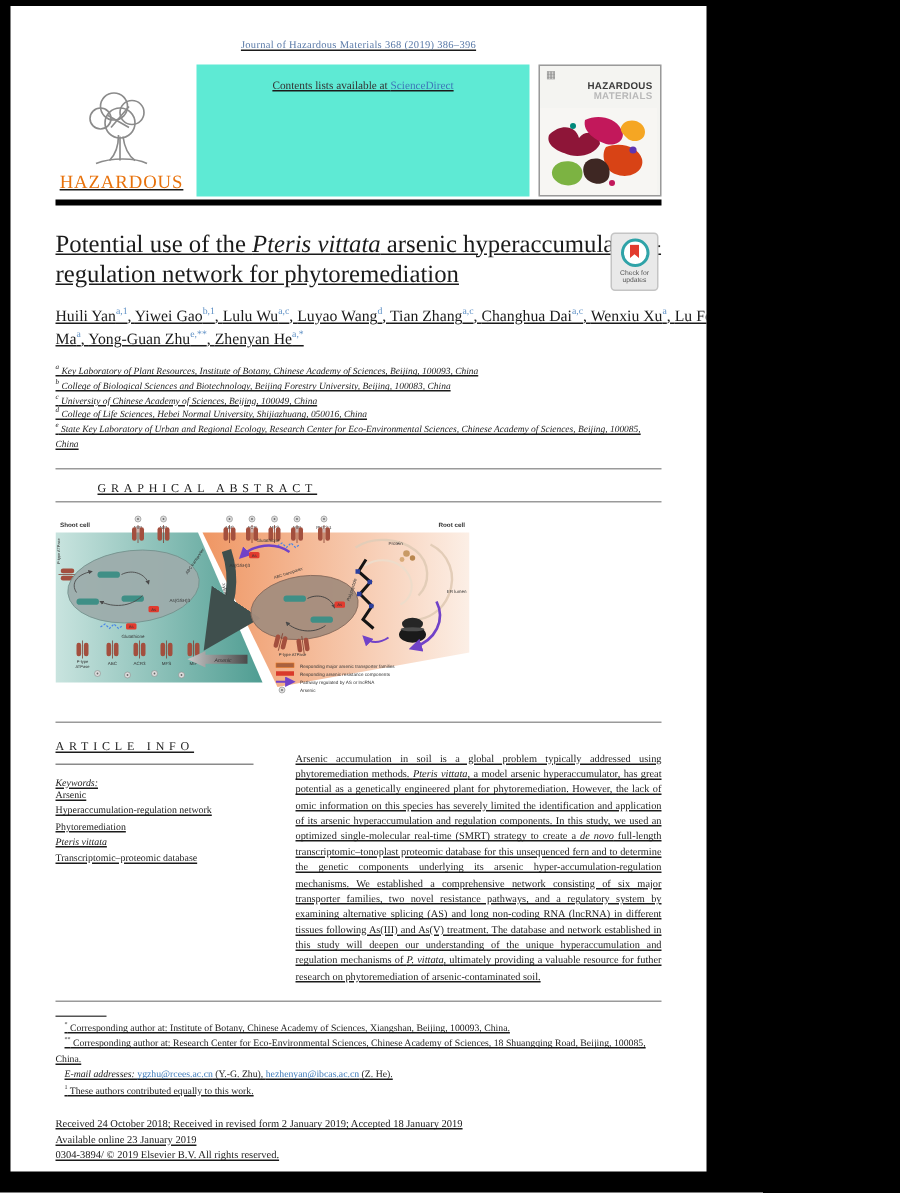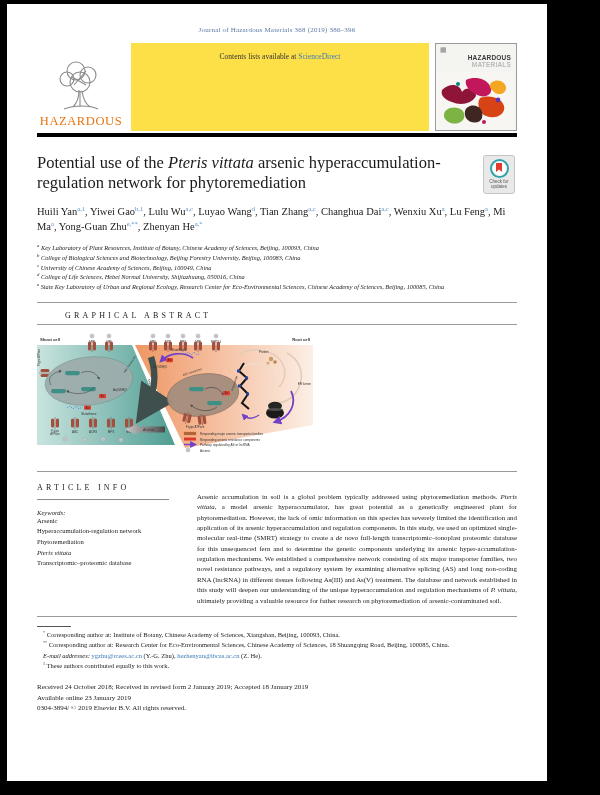--- a/index.html
+++ b/index.html
@@ -4,7 +4,7 @@
 <style>
   html,body{margin:0;padding:0;}
   body{width:600px;height:795px;background:#000;position:relative;font-family:"Liberation Serif",serif;}
-  .page{position:absolute;left:7px;top:4px;width:540px;height:777px;background:#fff;color:#1b1b1b;overflow:hidden;}
+  .page{position:absolute;left:7px;top:4px;width:464px;height:777px;background:#fff;color:#1b1b1b;overflow:hidden;text-decoration:underline;}
 
   .citation{margin-top:22px;text-align:center;font-size:7px;color:#5a7aa8;letter-spacing:.2px;}
 

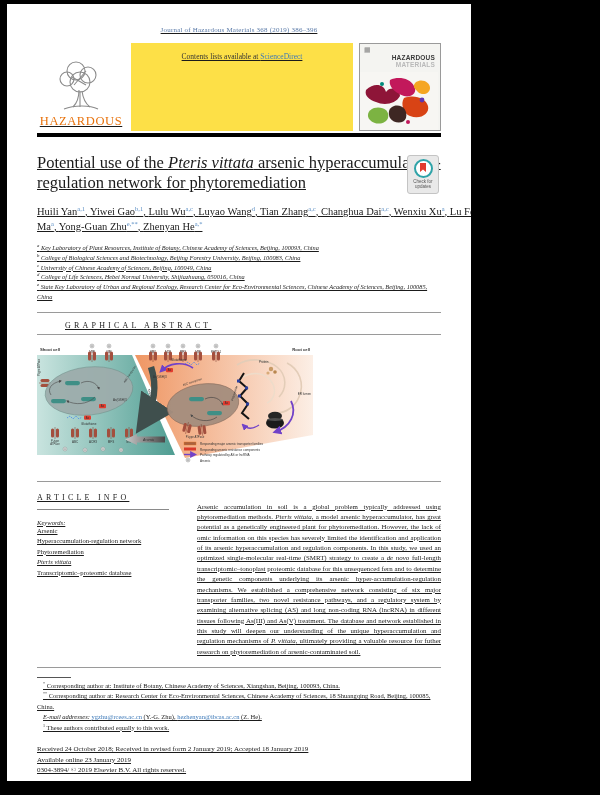--- a/index.html
+++ b/index.html
@@ -11,7 +11,7 @@
   .masthead{display:flex;margin:9px 30px 0 30px;height:88px;}
   .mast-left{width:88px;display:flex;flex-direction:column;align-items:center;justify-content:flex-end;padding-bottom:2px;}
   .elsevier-word{font-size:12.5px;color:#e8720c;letter-spacing:.6px;margin-top:1px;font-family:"Liberation Serif",serif;}
-  .mast-center{flex:1;background:#fde047;margin:0 6px;text-align:center;padding-top:9px;}
+  .mast-center{flex:1;background:#5eead4;margin:0 6px;text-align:center;padding-top:9px;}
   .contents-line{font-size:7.5px;color:#333;}
   .journal-title{font-size:16.5px;color:#222;margin-top:11px;}
   .homepage-line{font-size:7.2px;margin-top:15px;font-family:"Liberation Sans",sans-serif;color:#444;letter-spacing:.3px;}

